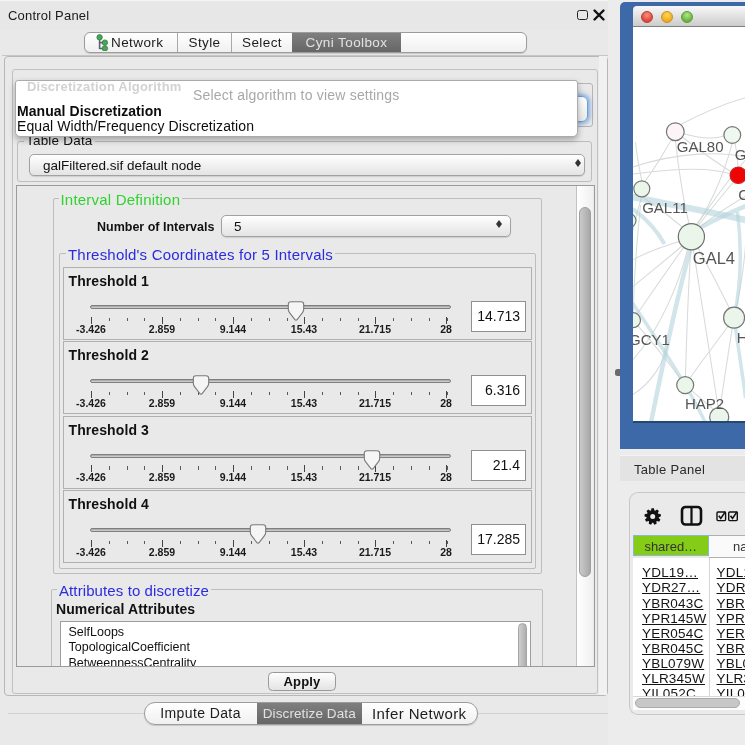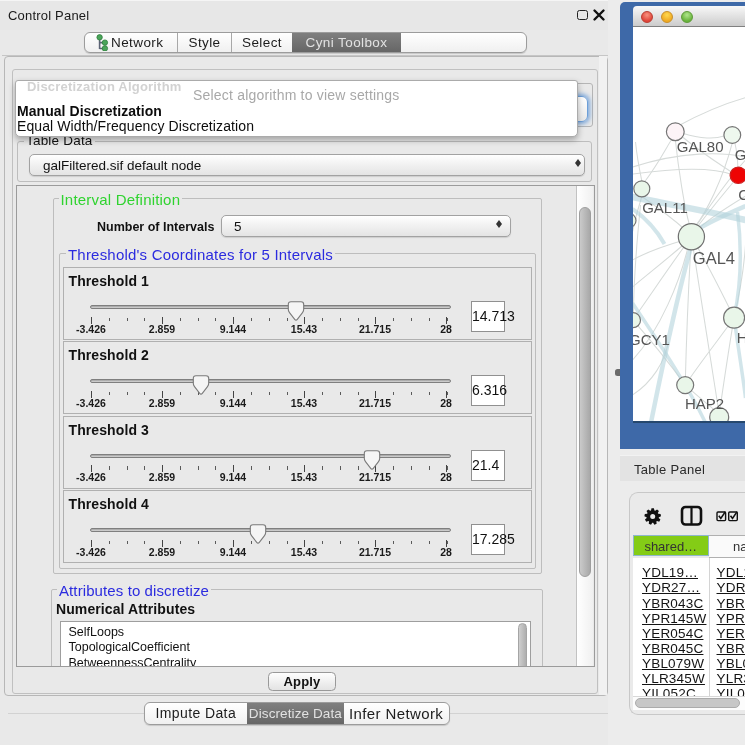--- a/index.html
+++ b/index.html
@@ -12,7 +12,7 @@
 .Mtick { position:absolute; width:1px; height:7px; background:#444; }
 .ticklab { position:absolute; transform:translateX(-50%); font-size:10.5px; font-weight:bold; color:#1a1a1a; white-space:nowrap; }
 .thumb { position:absolute; }
-.vbox { position:absolute; width:34px; height:31px; background:#fff; border:1px solid #909090; font-size:14px; color:#111; text-align:right; padding-right:5px; line-height:29px; }
+.vbox { position:absolute; width:55px; height:31px; background:#fff; border:1px solid #909090; font-size:14px; color:#111; text-align:right; padding-right:5px; line-height:29px; }
 .combo { position:absolute; border:1px solid #a2a2a2; border-radius:5px; background:linear-gradient(#ffffff,#f2f2f2 45%,#e4e4e4); box-shadow:0 1px 1px rgba(0,0,0,0.12); font-size:13.5px; color:#111; }
 .arrows { position:absolute; width:8px; }
 .arrows div { width:0; height:0; border-left:3.5px solid transparent; border-right:3.5px solid transparent; margin:0 auto; }

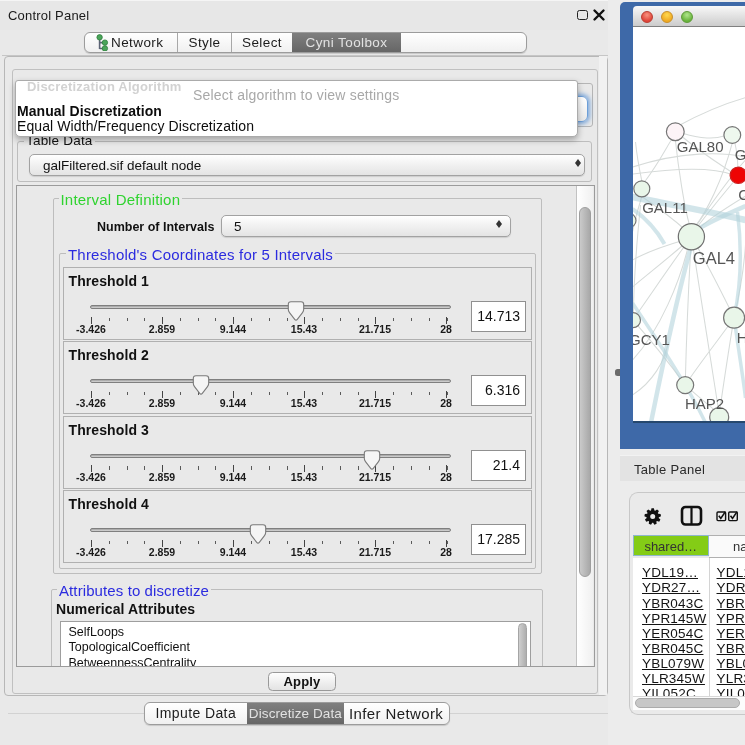--- a/index.html
+++ b/index.html
@@ -176,7 +176,7 @@
 </div>
 <div class="abs" style="left:268px;top:672px;width:68px;height:18.5px;border:1px solid #999;border-radius:4.5px;background:linear-gradient(#fefefe,#e3e3e3);font-size:13px;font-weight:bold;color:#111;text-align:center;line-height:17px;letter-spacing:0.2px;">Apply</div>
 <div class="abs" style="left:8px;top:712.5px;width:600px;height:1px;background:#d2d2d2;"></div>
-<div class="seg" style="left:143.5px;top:702px;width:306px;height:22.5px;">
+<div class="seg" style="left:143.5px;top:702px;width:334px;height:22.5px;border-radius:11px;">
 <div style="width:112.5px;font-size:14px;">Impute Data</div>
 <div class="dark" style="width:106px;font-size:13.5px;letter-spacing:0.1px;">Discretize Data</div>
 <div style="width:115px;font-size:15px;">Infer Network</div>

